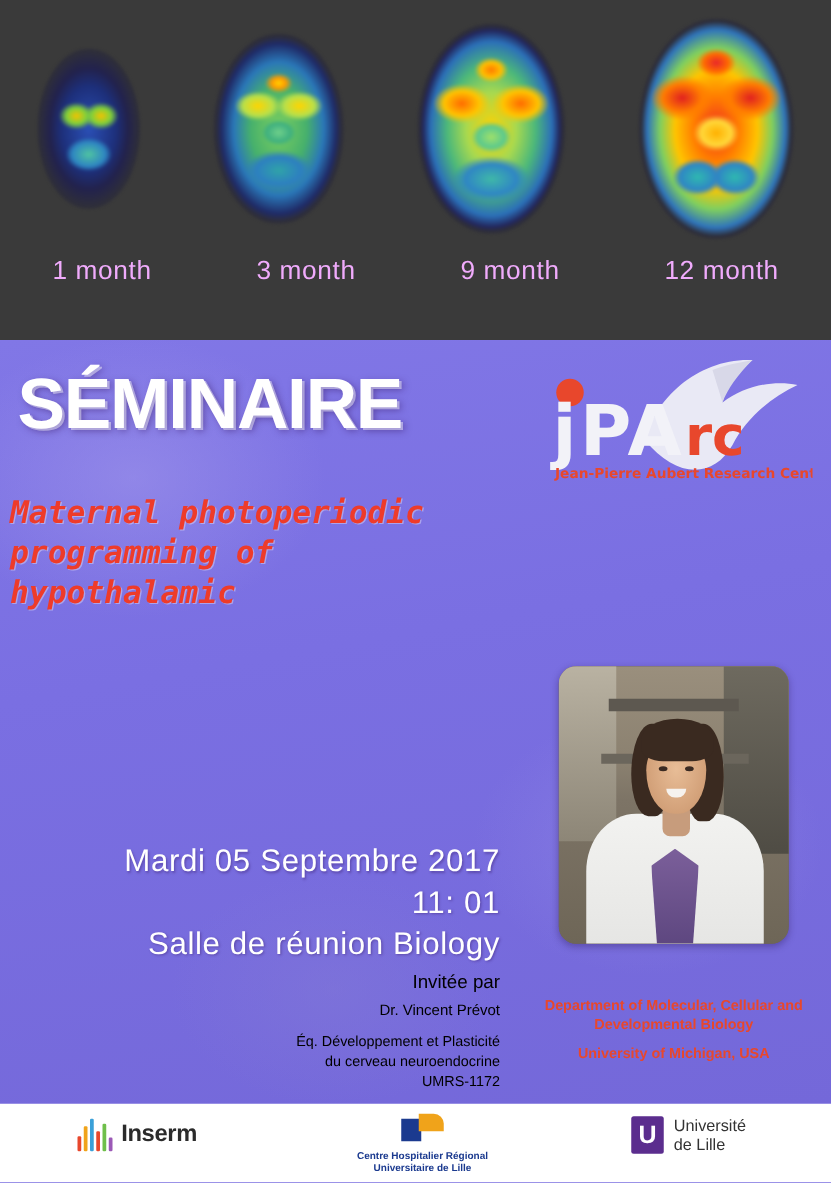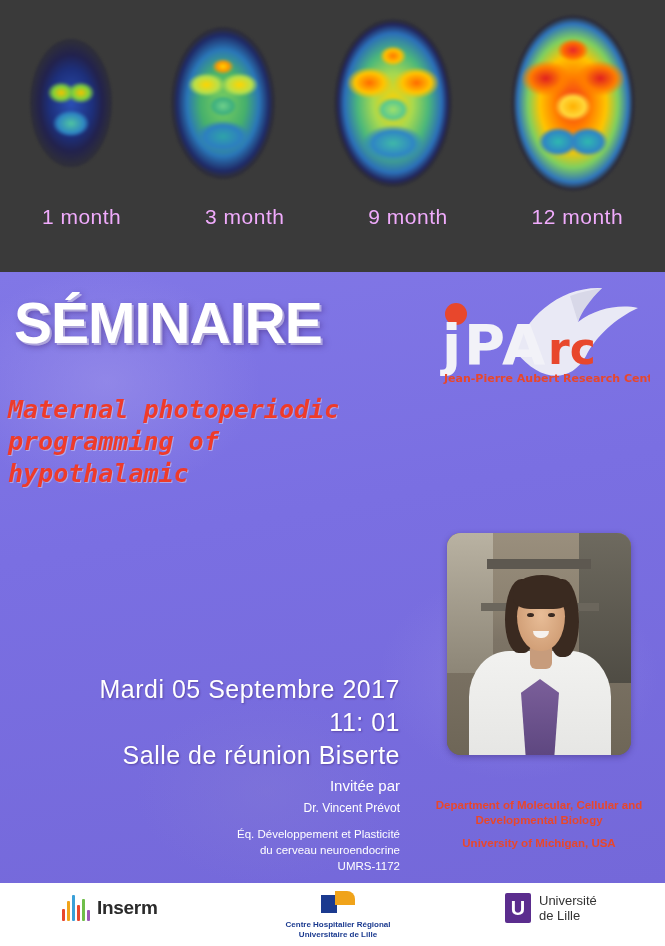--- a/index.html
+++ b/index.html
@@ -263,7 +263,7 @@
   <div class="when">
     <div>Mardi 05 Septembre 2017</div>
     <div>11: 01</div>
-    <div>Salle de réunion  Biserte</div>
+    <div>Salle de réunion  Biology</div>
   </div>
 
   <div class="invited">

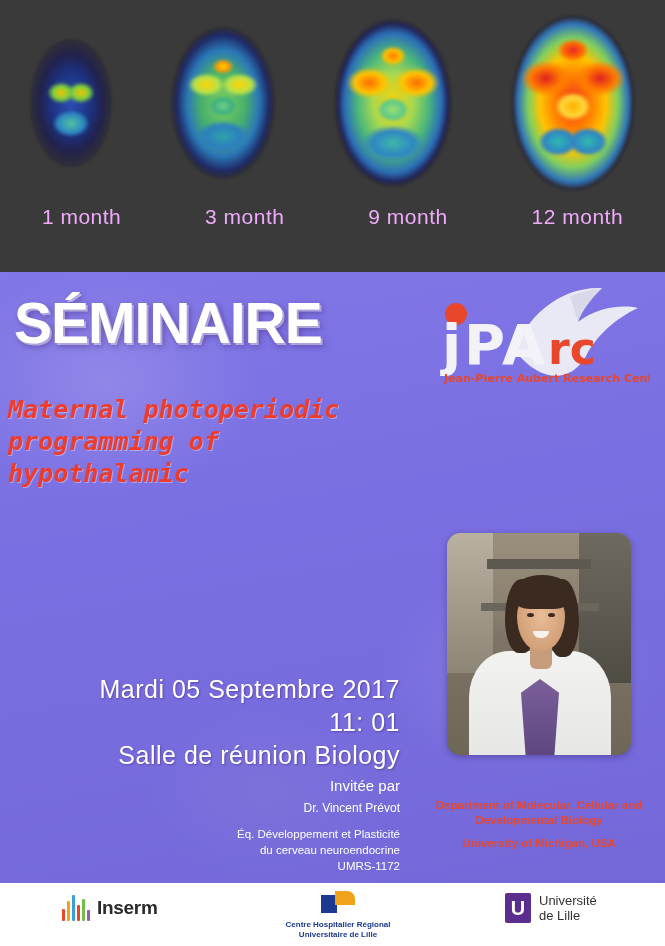--- a/index.html
+++ b/index.html
@@ -135,7 +135,7 @@
   .invited {
     position: absolute; top: 775px; left: 0; width: 424px;
     text-align: right; padding-right: 24px;
-    color: #ffffff;
+    color: #000000;
   }
   .invited .l1 { font-size: 15px; line-height: 21px; }
   .invited .l2 { font-size: 12px; line-height: 24px; margin-left: 25px; }

